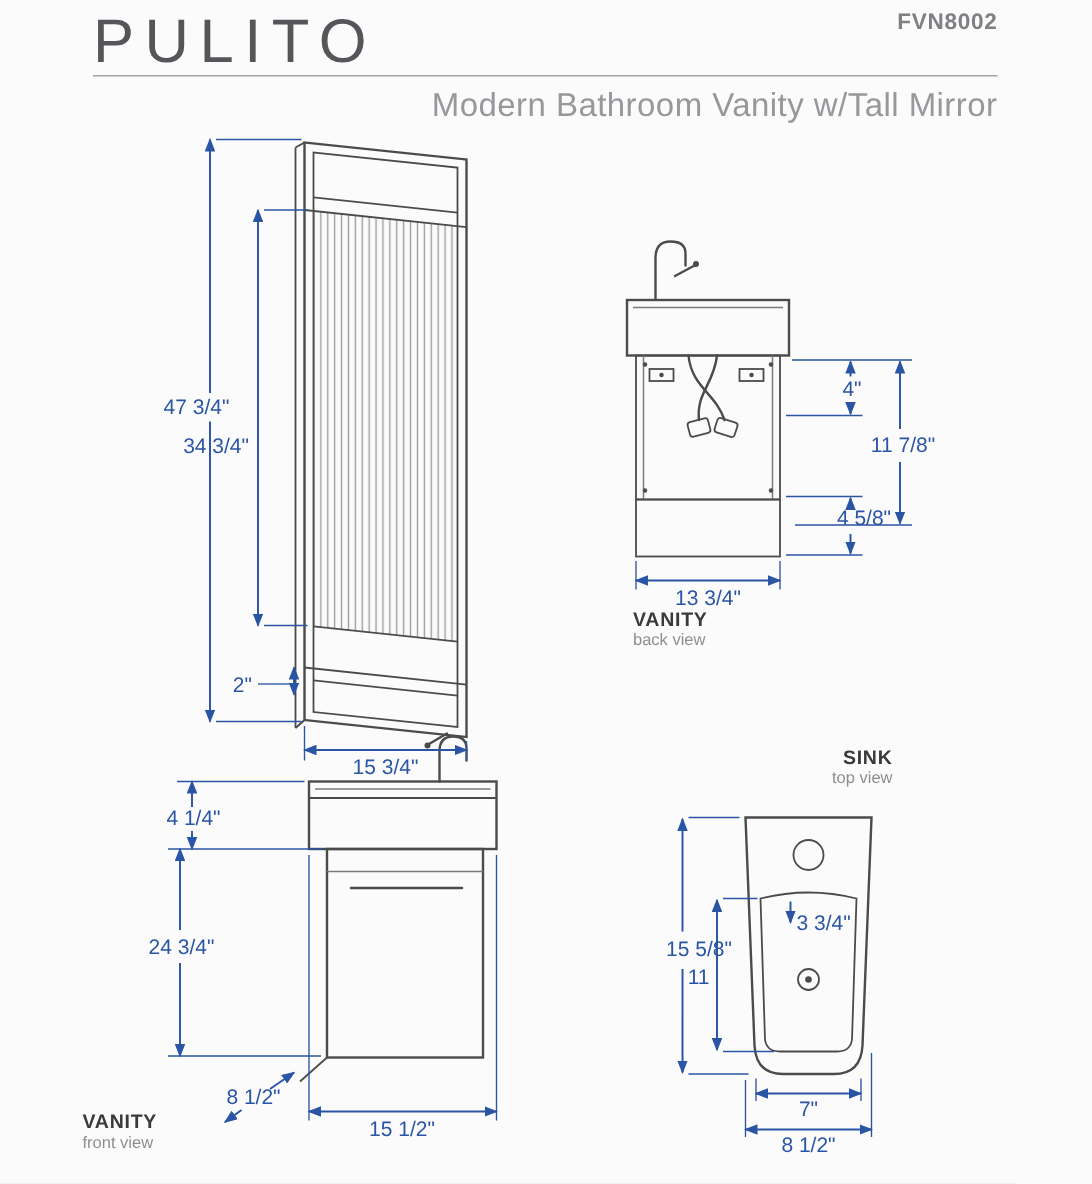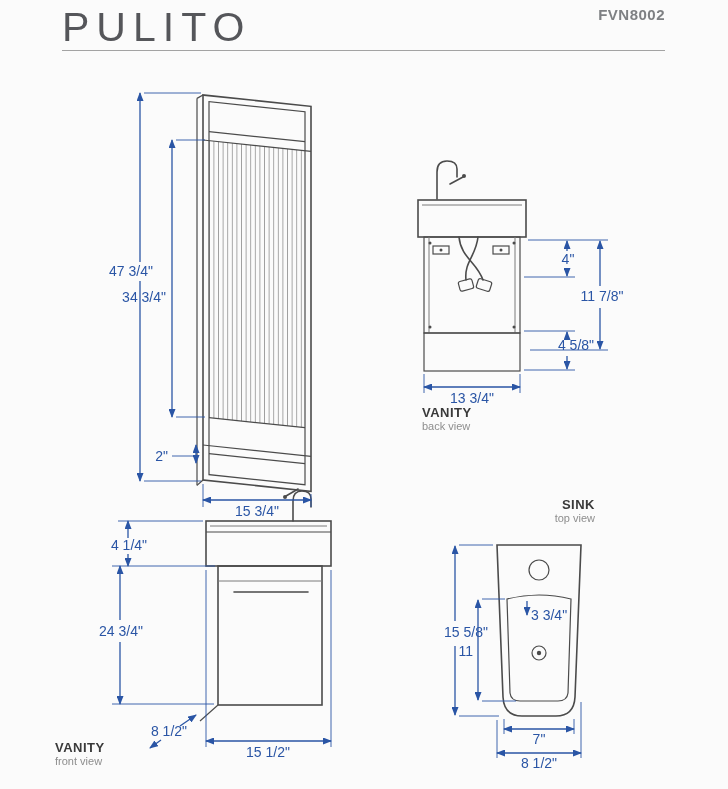--- a/index.html
+++ b/index.html
@@ -30,6 +30,7 @@
     <h1>PULITO</h1>
     <div class="model">FVN8002</div>
     <div class="rule"></div>
+    <div class="subtitle">Modern Bathroom Vanity w/Tall Mirror</div>
   </div>
 
   <svg width="728" height="789" viewBox="0 0 728 789">

